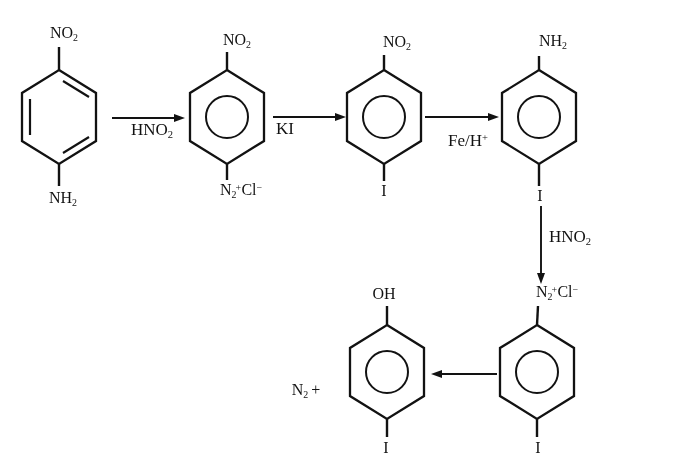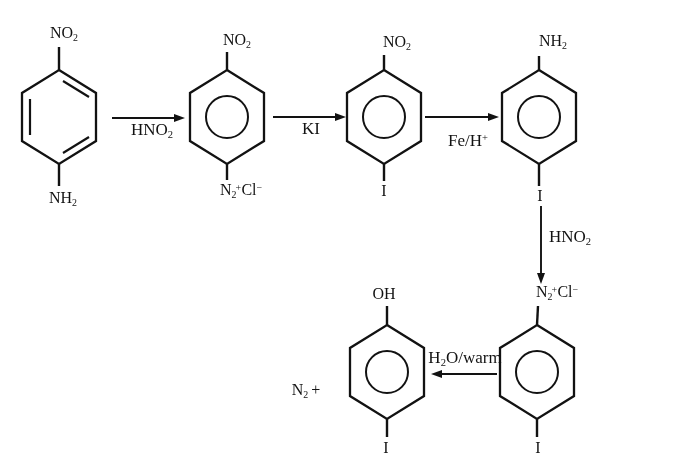--- a/index.html
+++ b/index.html
@@ -111,7 +111,7 @@
   <div class="lbl" style="left:386px;top:448px"><span>I</span></div>
 
   <div class="lbl reagent" style="left:152px;top:131px"><span>HNO</span><span class="sb">2</span></div>
-  <div class="lbl reagent" style="left:311px;top:128px"><span>KI</span></div>
+  <div class="lbl reagent" style="left:285px;top:128px"><span>KI</span></div>
   <div class="lbl reagent" style="left:468px;top:140px"><span>Fe/H</span><span class="sp">+</span></div>
   <div class="lbl reagent" style="left:570px;top:238px"><span>HNO</span><span class="sb">2</span></div>
   <div class="lbl reagent" style="left:465px;top:359px"><span>H</span><span class="sb">2</span><span>O/warm</span></div>

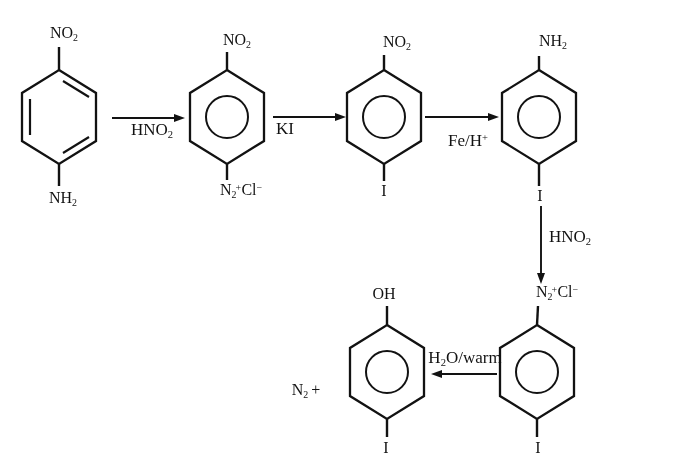--- a/index.html
+++ b/index.html
@@ -114,7 +114,6 @@
   <div class="lbl reagent" style="left:285px;top:128px"><span>KI</span></div>
   <div class="lbl reagent" style="left:468px;top:140px"><span>Fe/H</span><span class="sp">+</span></div>
   <div class="lbl reagent" style="left:570px;top:238px"><span>HNO</span><span class="sb">2</span></div>
-  <div class="lbl reagent" style="left:465px;top:359px"><span>H</span><span class="sb">2</span><span>O/warm</span></div>
 
   <div class="lbl" style="left:306px;top:391px"><span>N</span><span class="sb">2</span><span class="plus-full">+</span></div>
 

